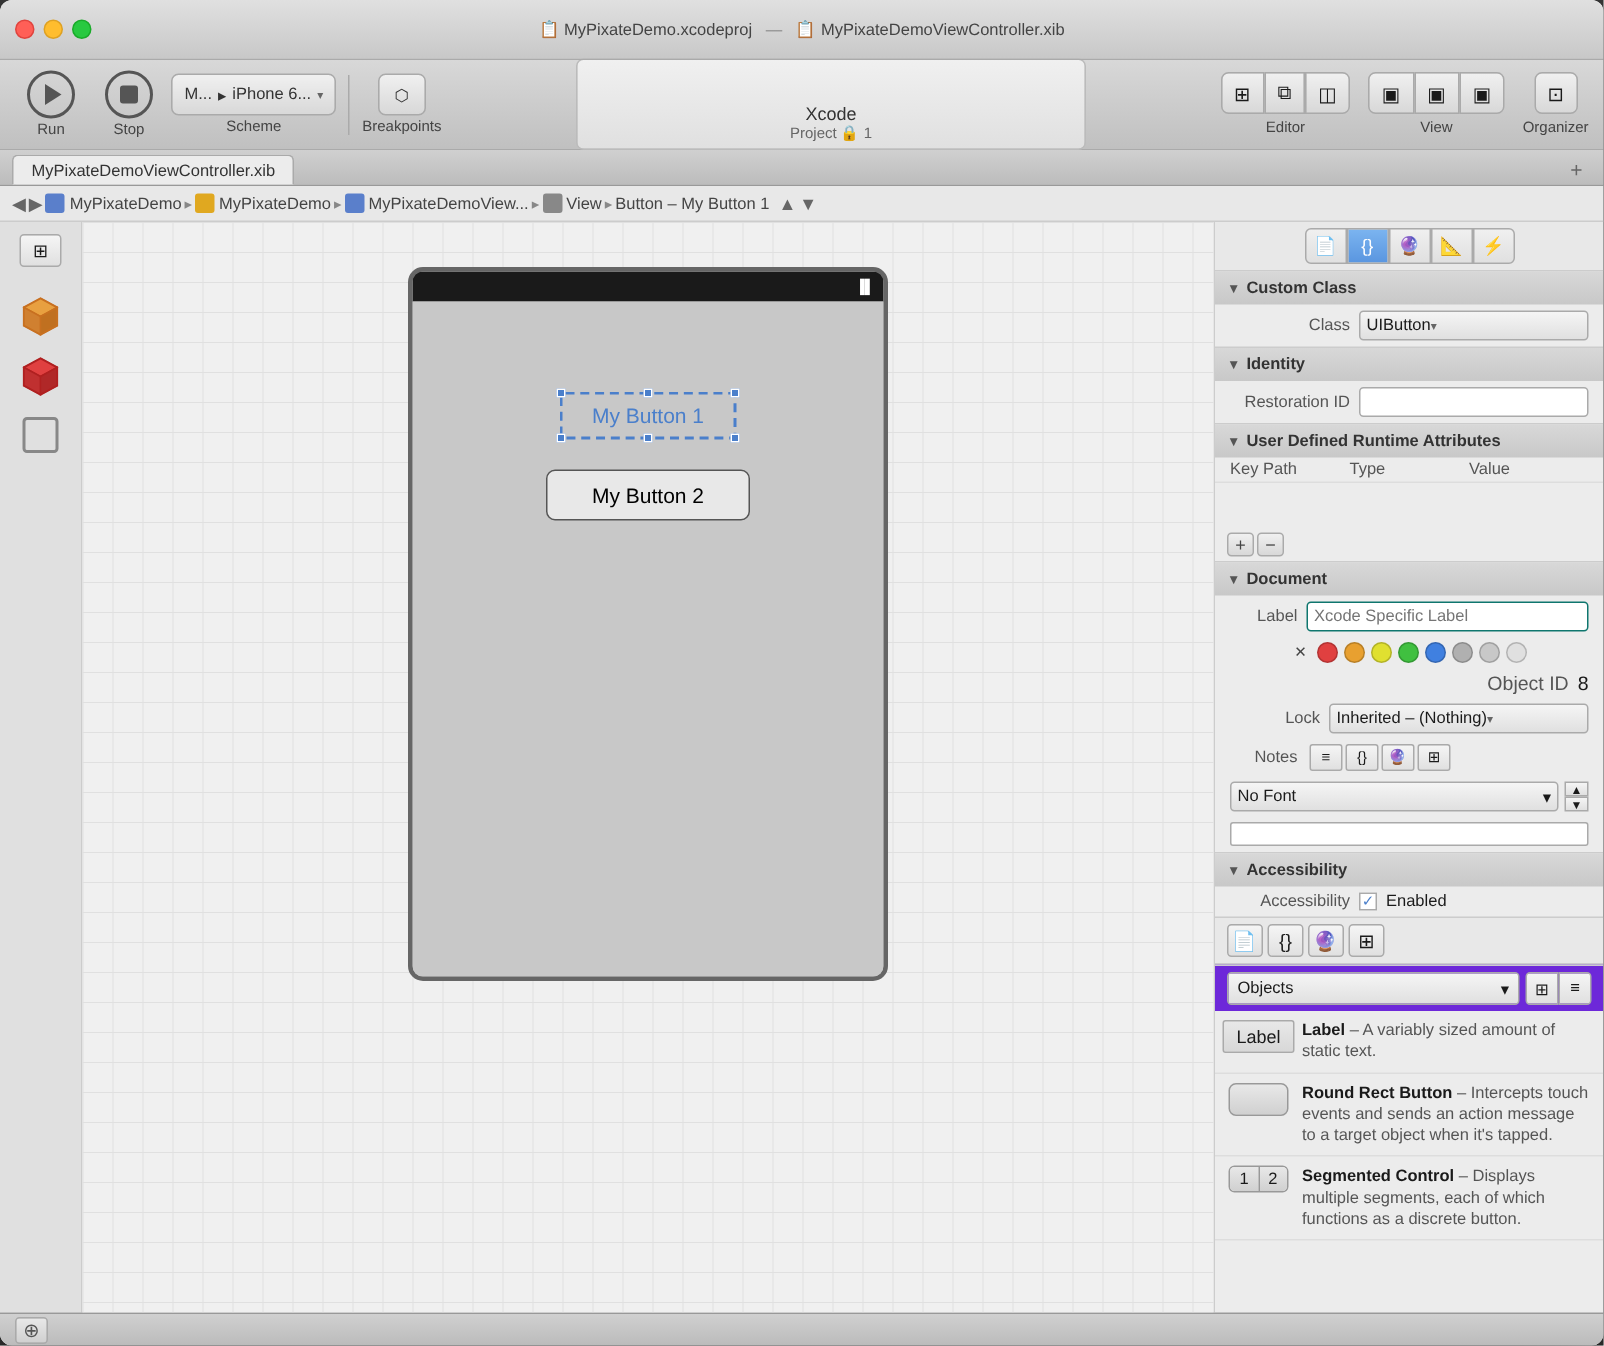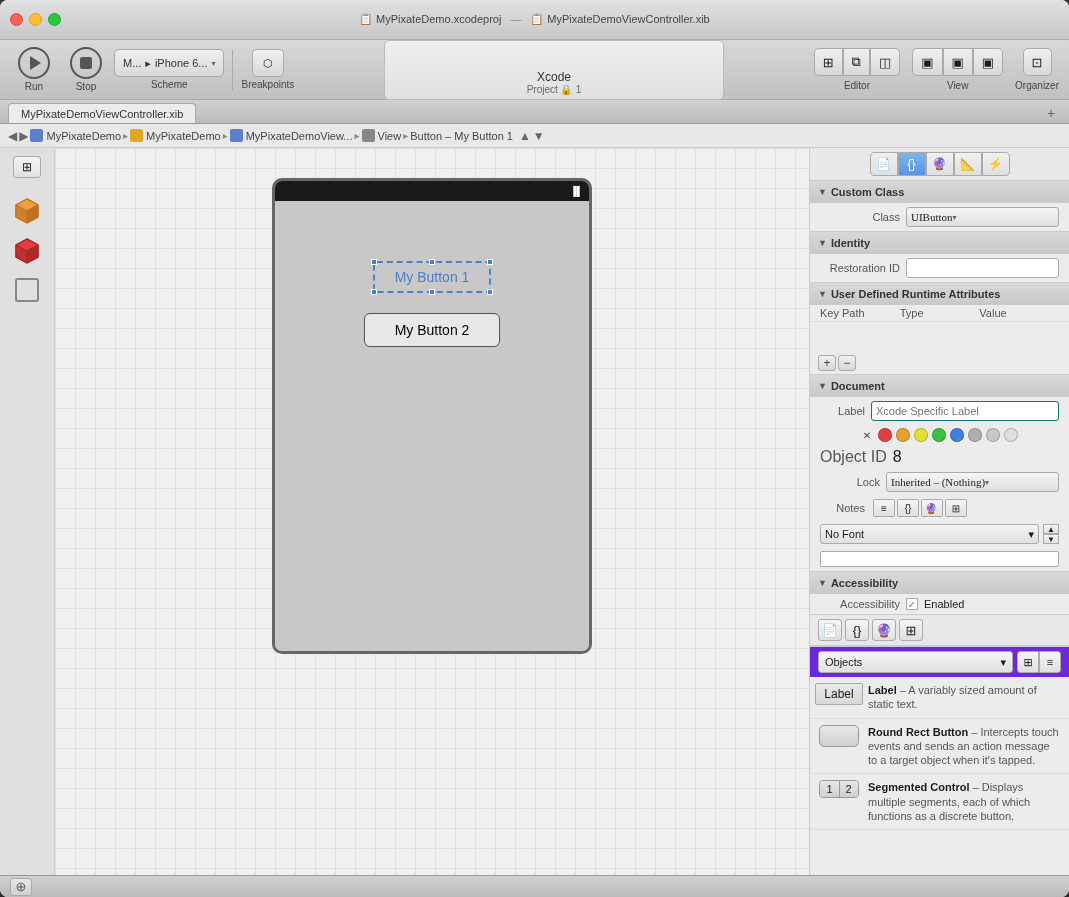--- a/index.html
+++ b/index.html
@@ -378,7 +378,6 @@
       align-items: center;
       justify-content: flex-start;
       cursor: pointer;
-      font-family: Liberation Serif, serif;
     }
     .inspector-select .arrow { font-size: 8px; color: #666; }
     .table-header {

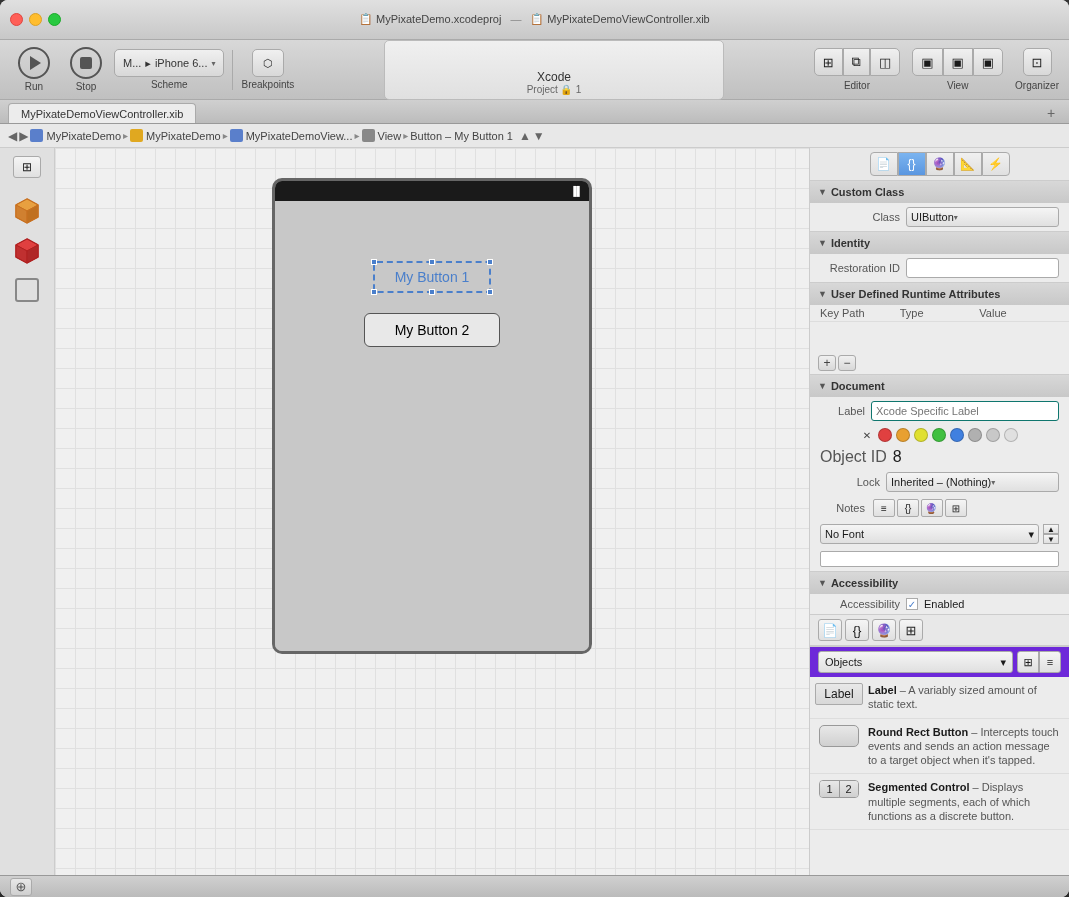--- a/index.html
+++ b/index.html
@@ -439,7 +439,8 @@
       align-items: center;
       padding: 3px 10px;
       gap: 6px;
-      font-size: 16px;
+      font-size: 13px;
+      justify-content: flex-end;
     }
     .obj-id-lbl { color: #555; min-width: 60px; text-align: right; }
     .lock-row {

